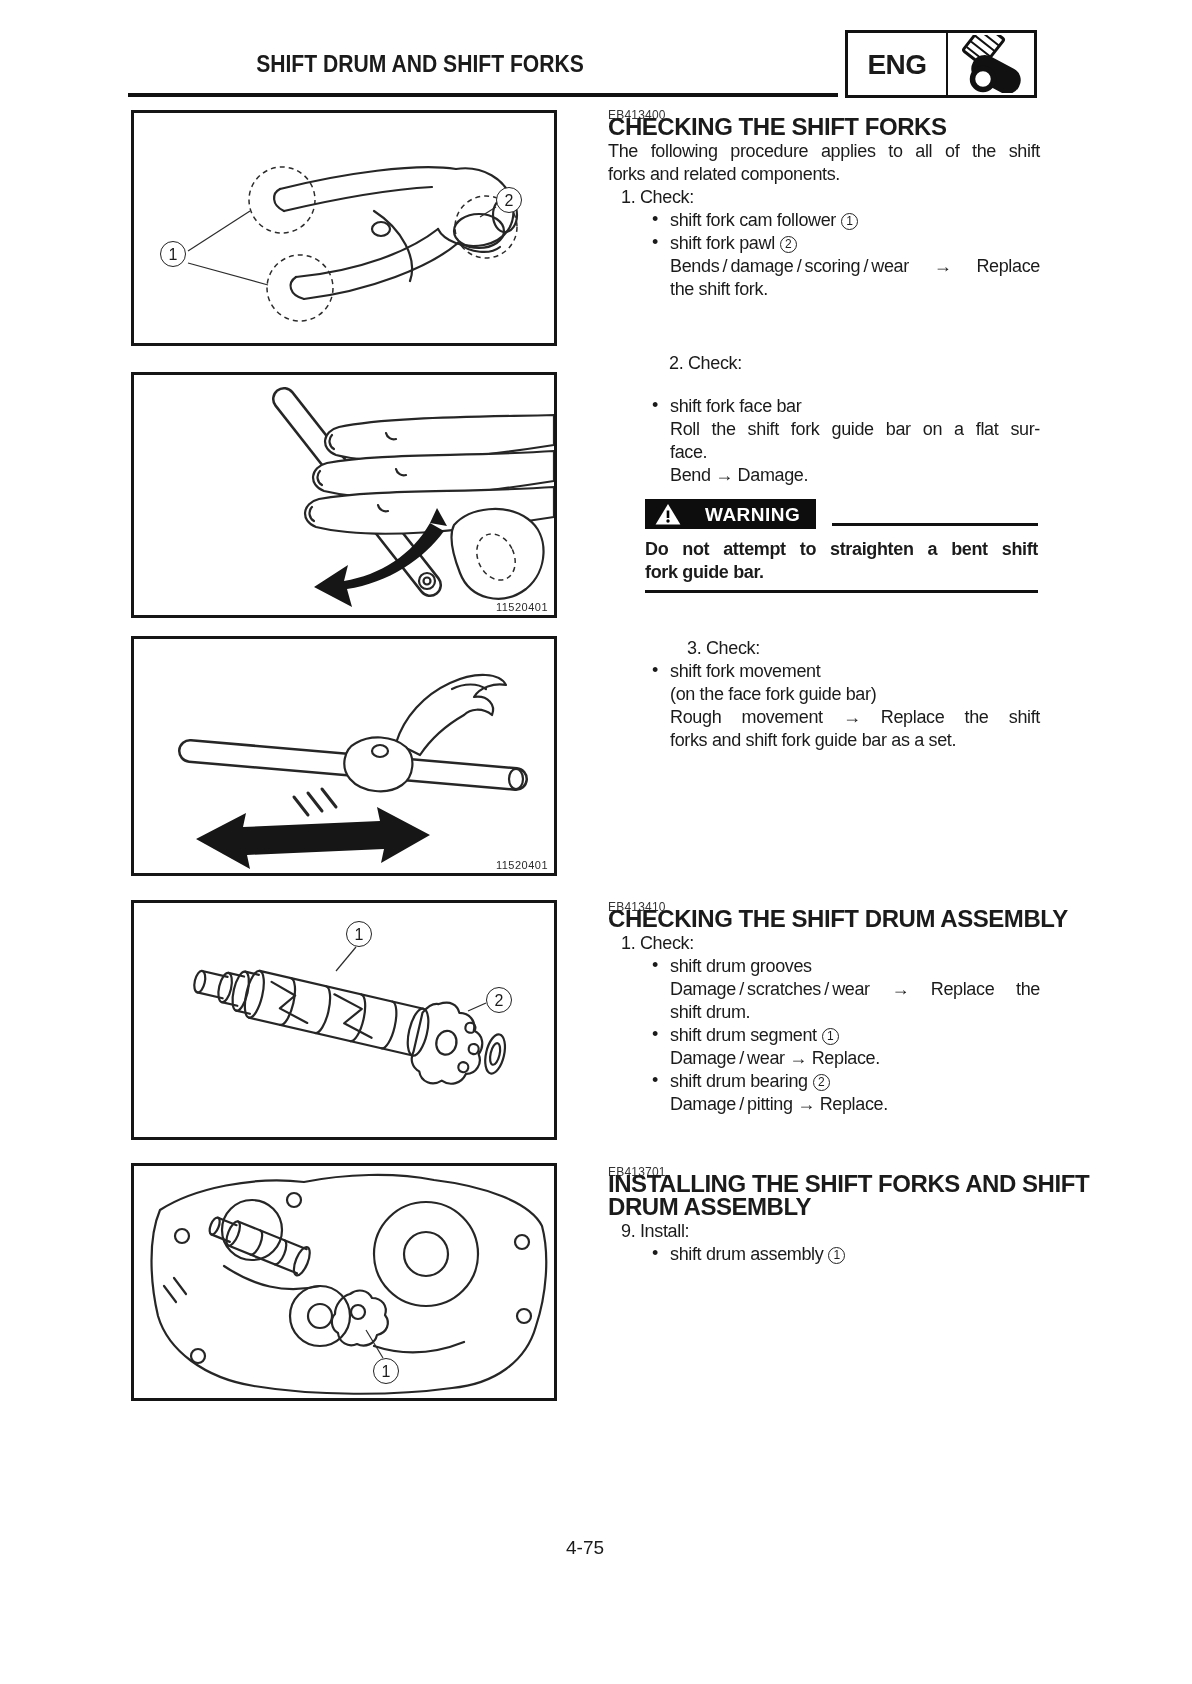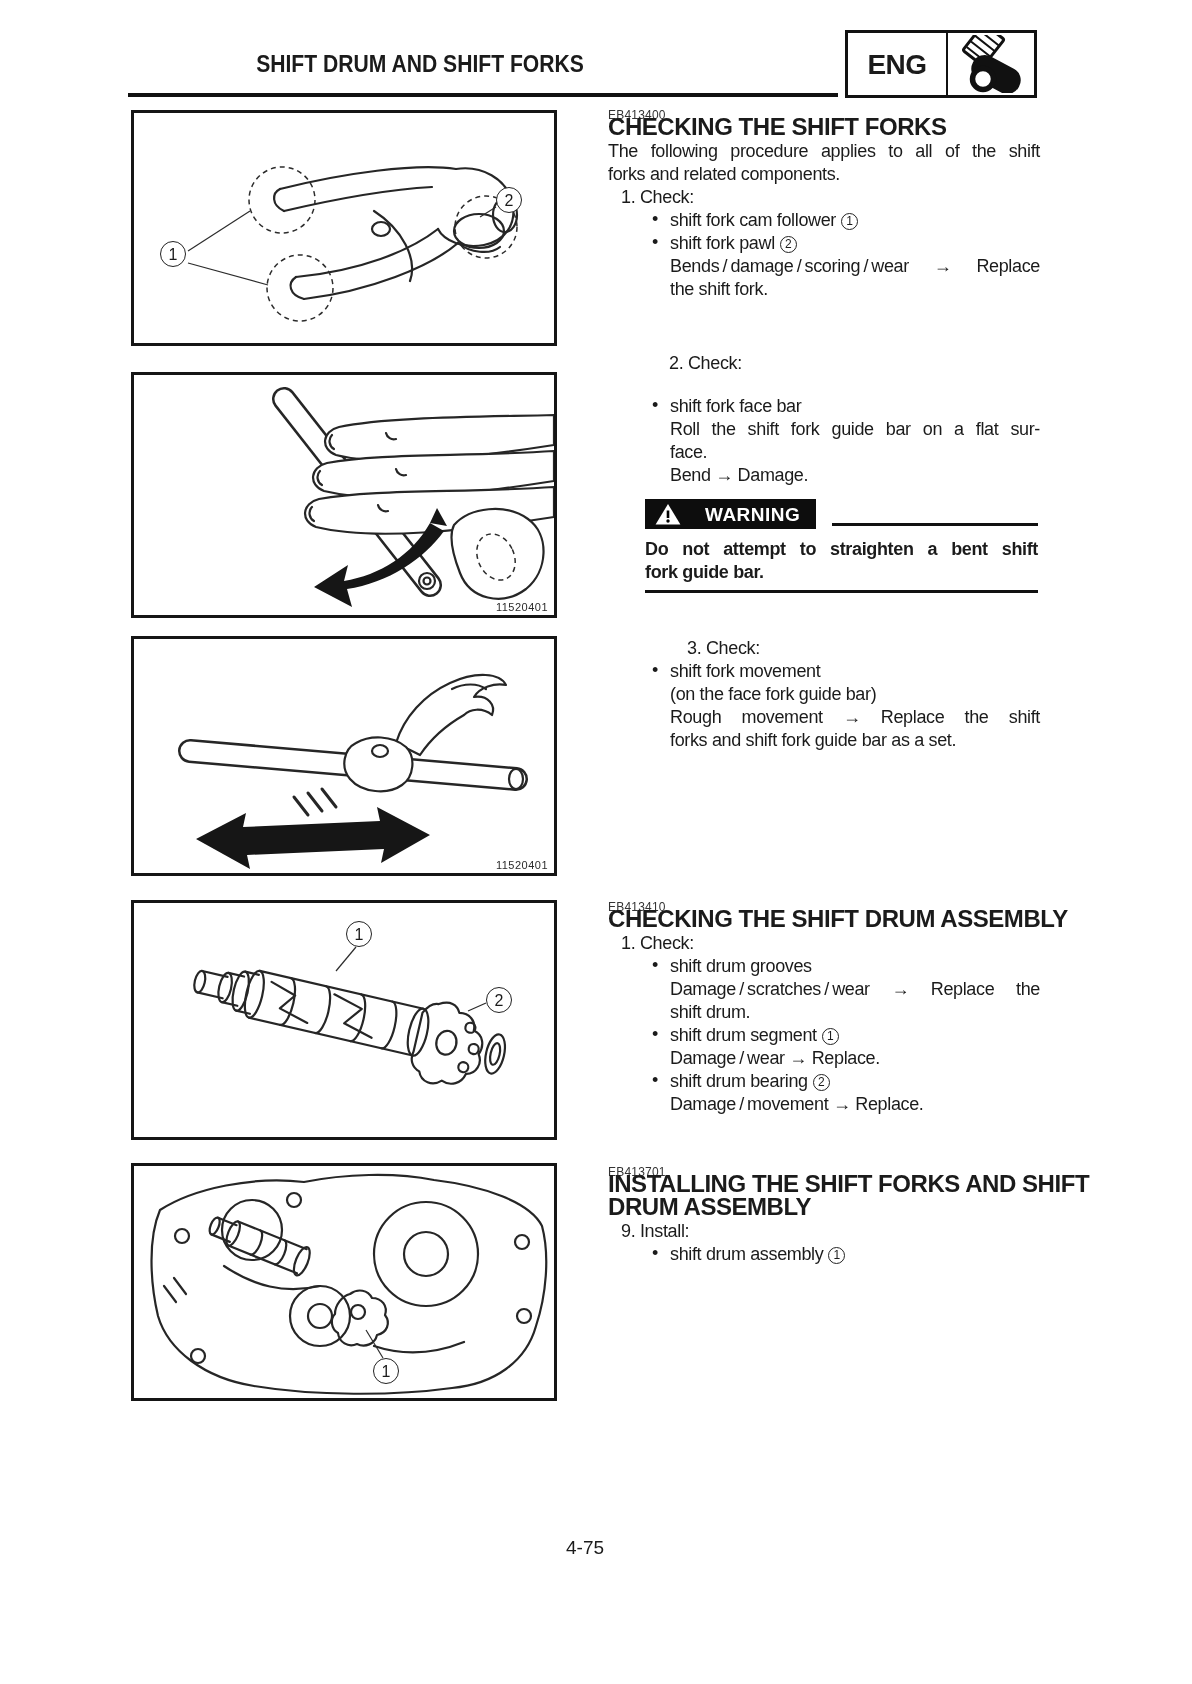--- a/index.html
+++ b/index.html
@@ -243,7 +243,7 @@
   <div class="ln bl" style="left:652px;top:1024px;"><span class="dot">•</span><span>shift drum segment</span><span class="circ">1</span></div>
   <div class="ln" style="left:670px;top:1047px;">Damage / wear → Replace.</div>
   <div class="ln bl" style="left:652px;top:1070px;"><span class="dot">•</span><span>shift drum bearing</span><span class="circ">2</span></div>
-  <div class="ln" style="left:670px;top:1093px;">Damage / movement → Replace.</div>
+  <div class="ln" style="left:670px;top:1093px;">Damage / pitting → Replace.</div>
 
   <div class="ln cd" style="left:608px;top:1161px;">EB413701</div>
   <div class="ln hd" style="left:608px;top:1172px;">INSTALLING THE SHIFT FORKS AND SHIFT</div>

